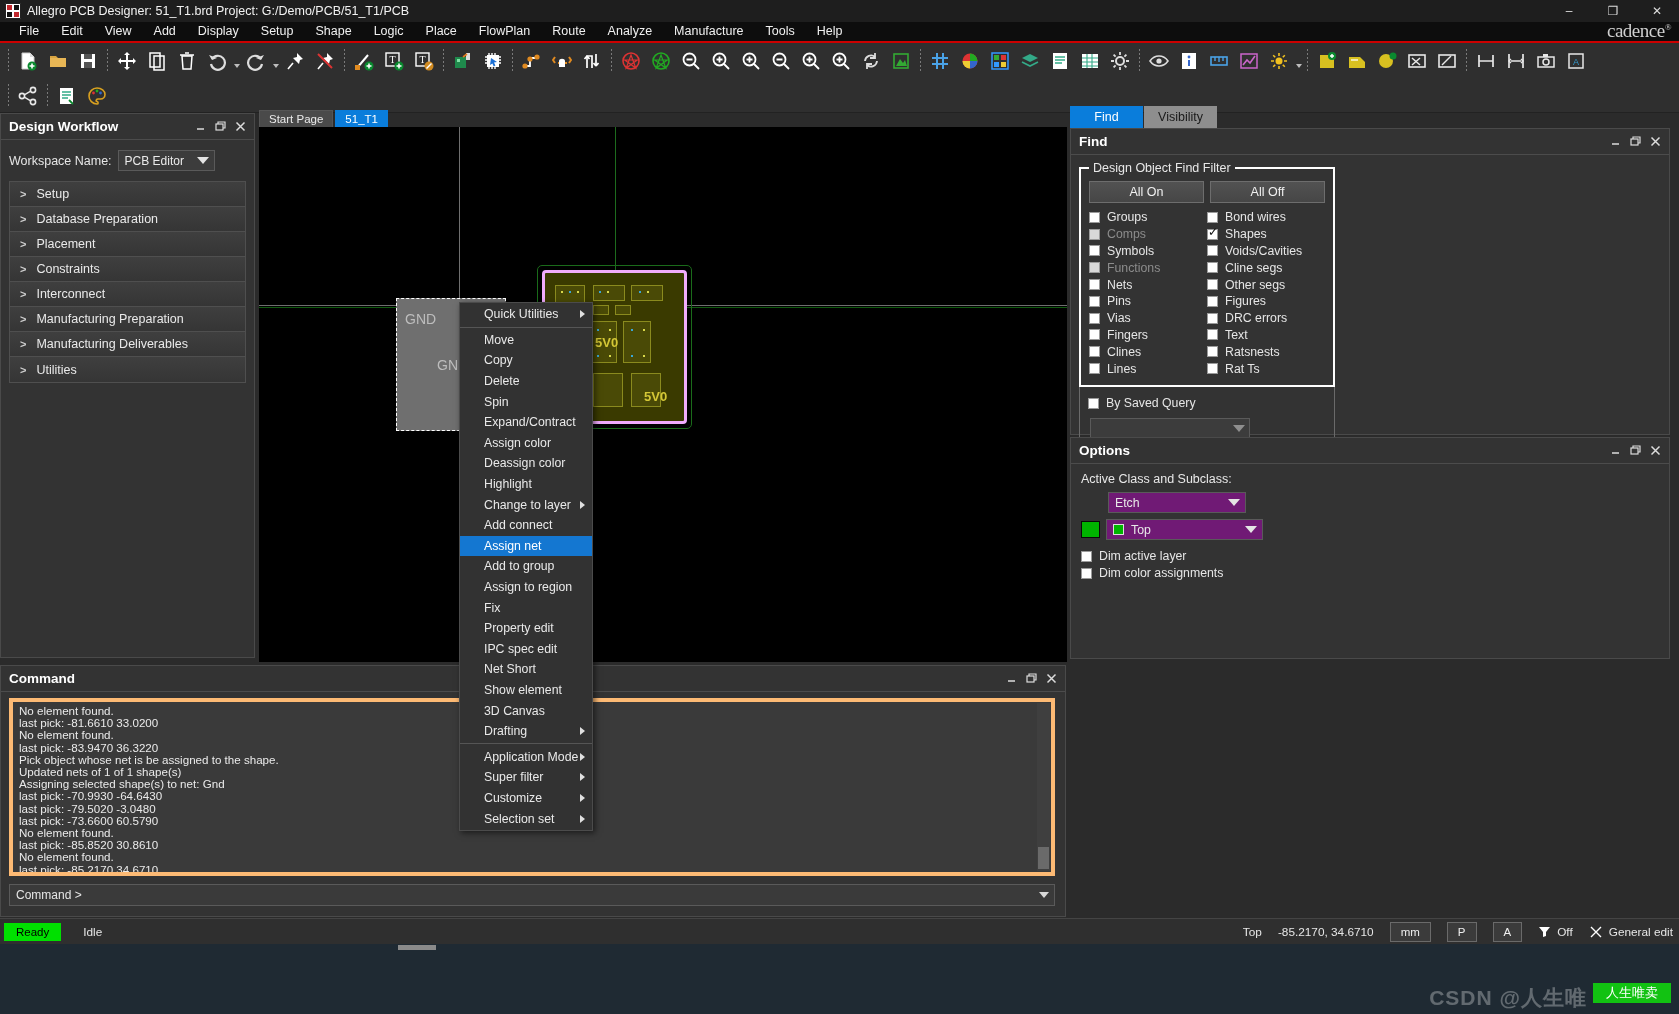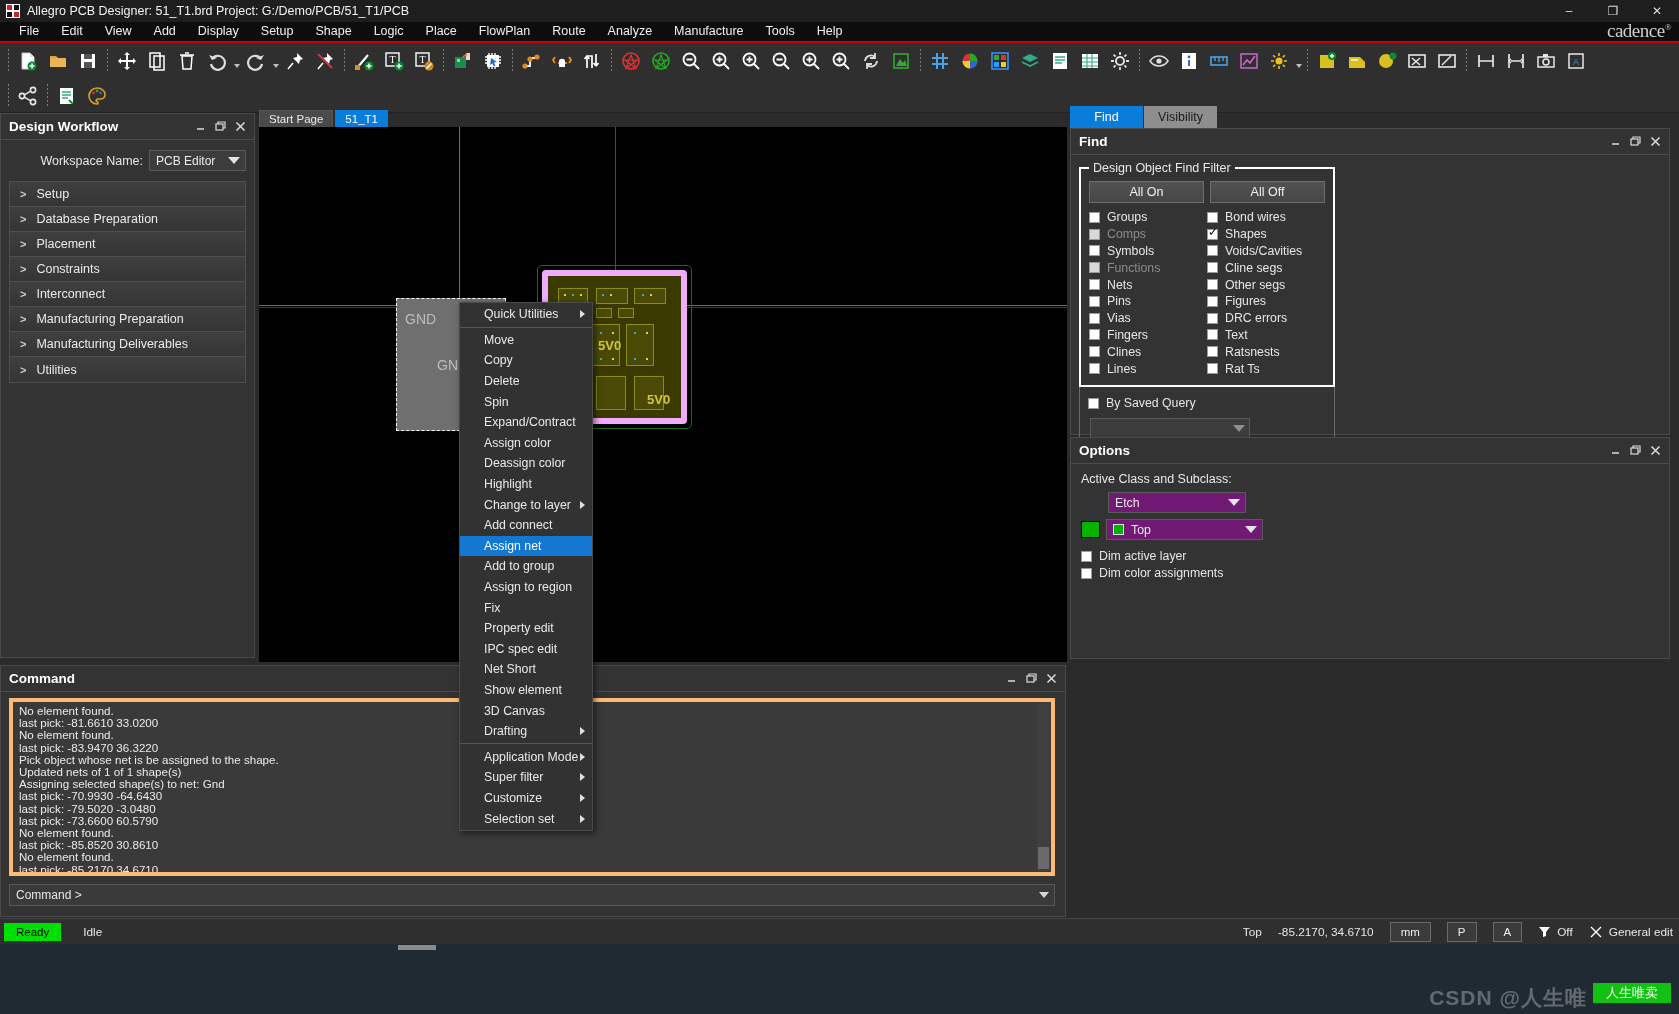--- a/index.html
+++ b/index.html
@@ -75,7 +75,7 @@
   .ph-btn { width:20px; height:20px; display:flex; align-items:center; justify-content:center;
     color:#d8d8d8; font-size:12px; }
   .dw-body { padding:10px 8px; }
-  .ws-row { display:flex; align-items:center; gap:6px; margin-bottom:10px;justify-content:flex-end; }
+  .ws-row { display:flex; align-items:center; gap:6px; margin-bottom:10px; }
   .ws-label { font-size:12.5px; color:#e6e6e6; }
   .combo {
     background:#3c3c3c; border:1px solid #5a5a5a; height:21px; display:flex; align-items:center;

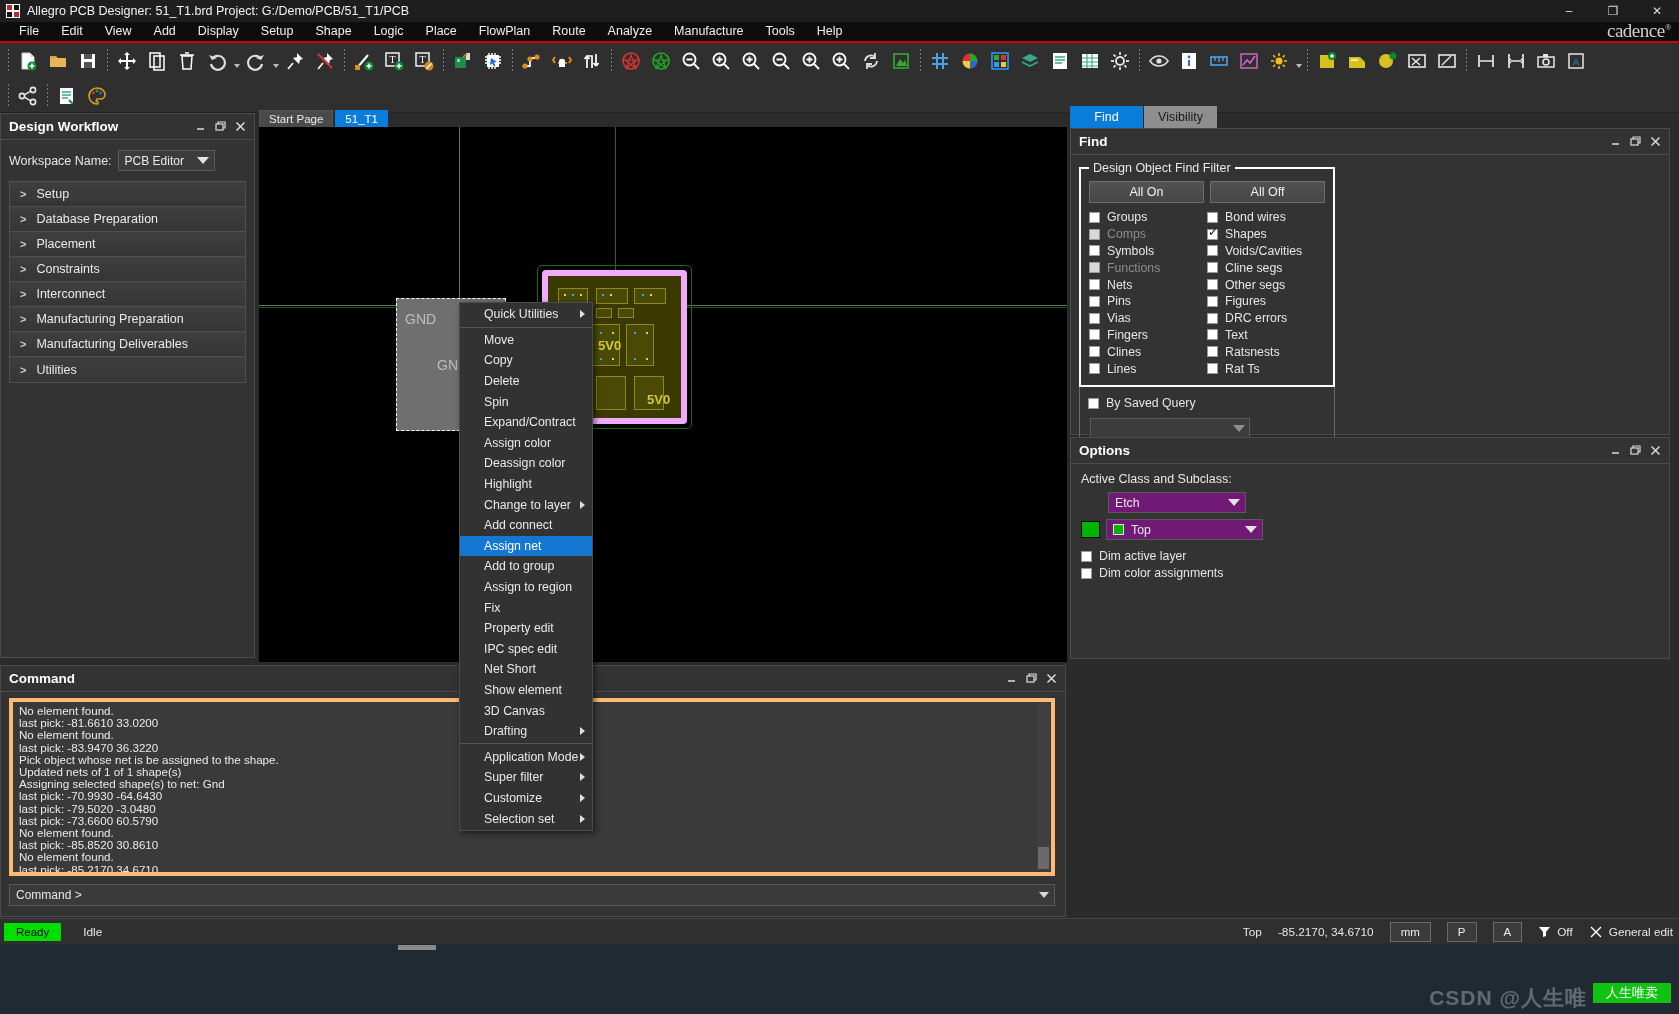--- a/index.html
+++ b/index.html
@@ -127,7 +127,7 @@
   
   .board {
     position:absolute; left:283px; top:143px; width:145px; height:154px;
-    border:6px solid #f0abfc; border-radius:4px; background:#3a3a00;
+    border:3px solid #f0abfc; border-radius:4px; background:#3a3a00;
   }
   .board-green {
     position:absolute; left:278px; top:138px; width:155px; height:164px;

